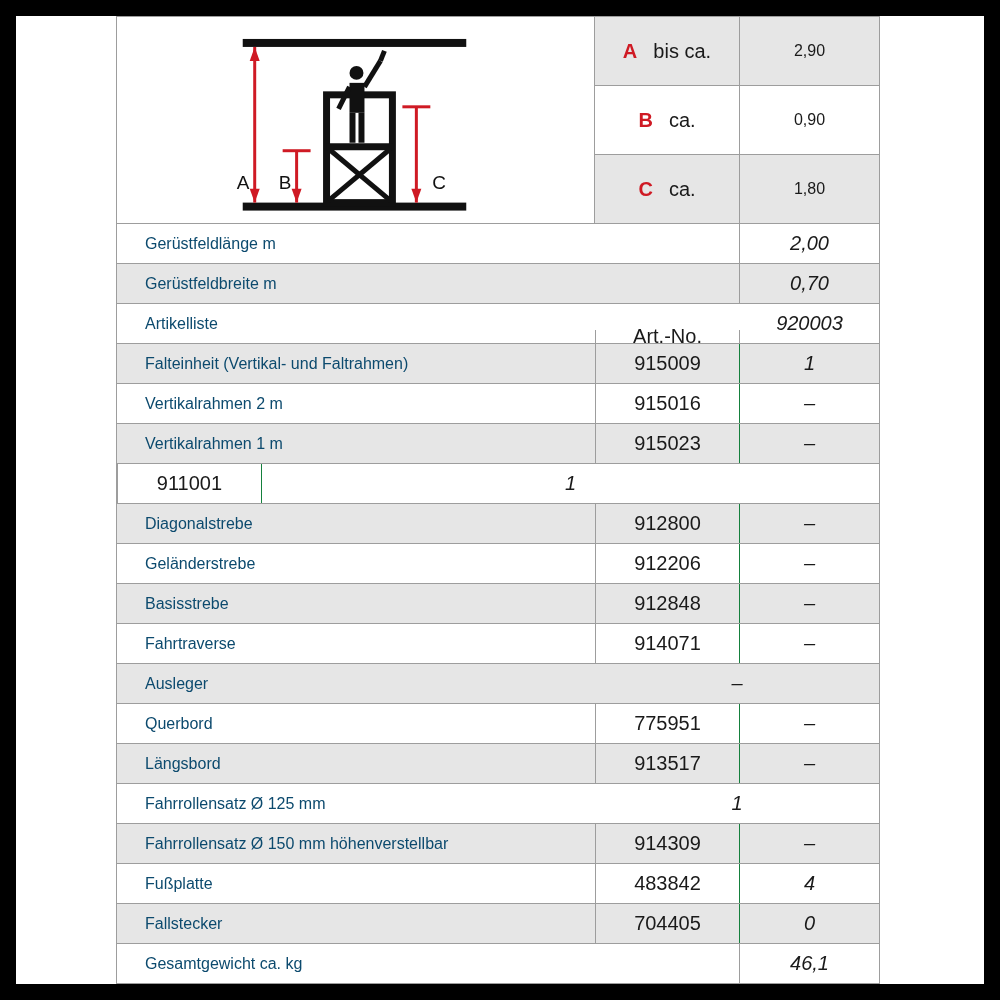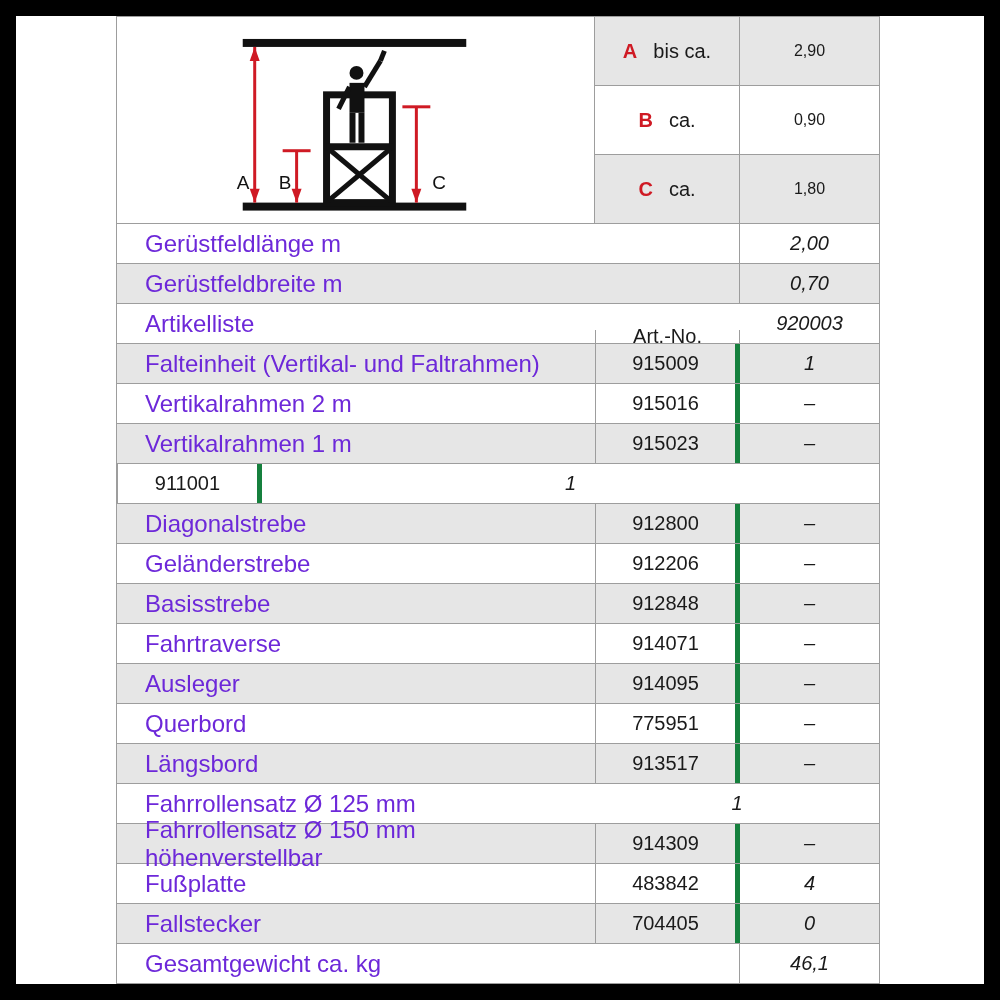--- a/index.html
+++ b/index.html
@@ -100,8 +100,8 @@
     display: flex;
     align-items: center;
     padding-left: 28px;
-    font-size: 24px;
-    color: #6d28d9;
+    font-size: 16px;
+    color: #0c4a6e;
   }
   .c-art {
     width: 145px;

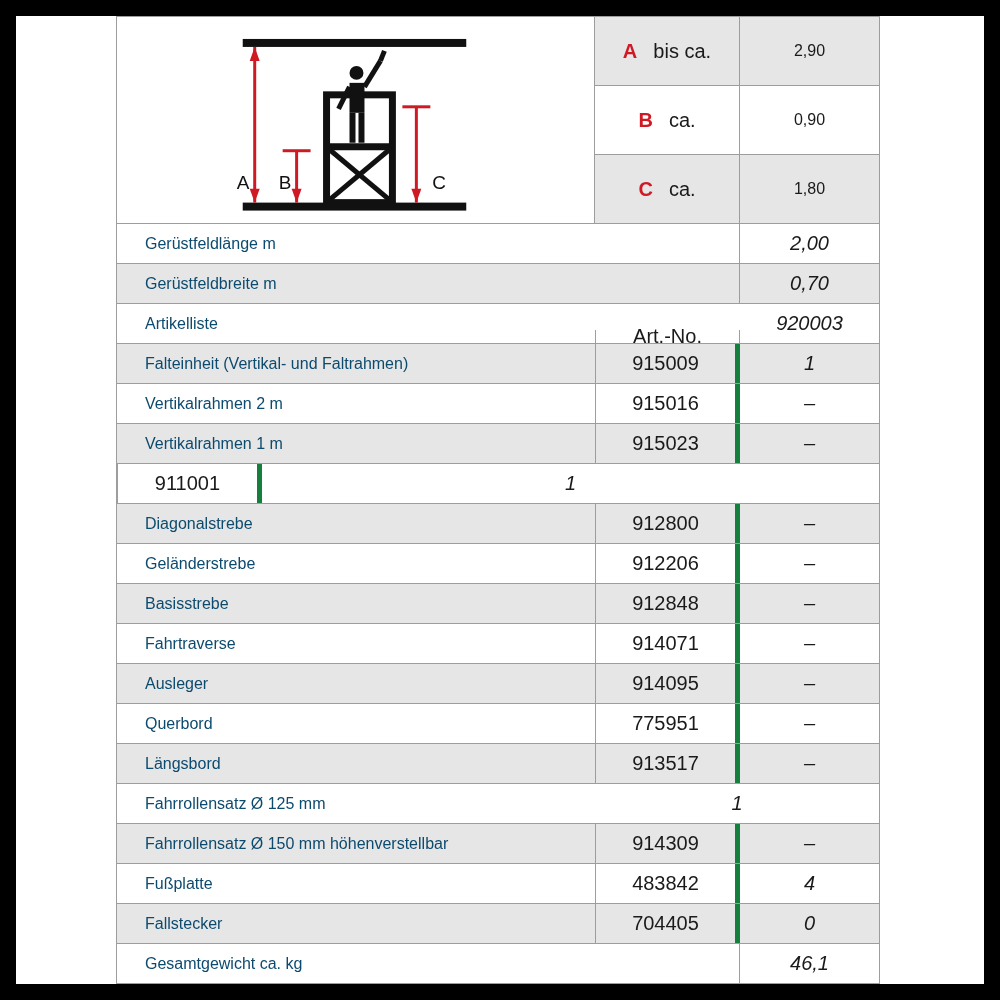--- a/index.html
+++ b/index.html
@@ -127,7 +127,7 @@
     border-right: 1px solid #9d9d9d;
   }
   .row.normal .c-art {
-    border-right: 5px solid #15803d;
+    border-right: 1px solid #15803d;
     border-left: 1px solid #9d9d9d;
   }
   .row.header .c-art {

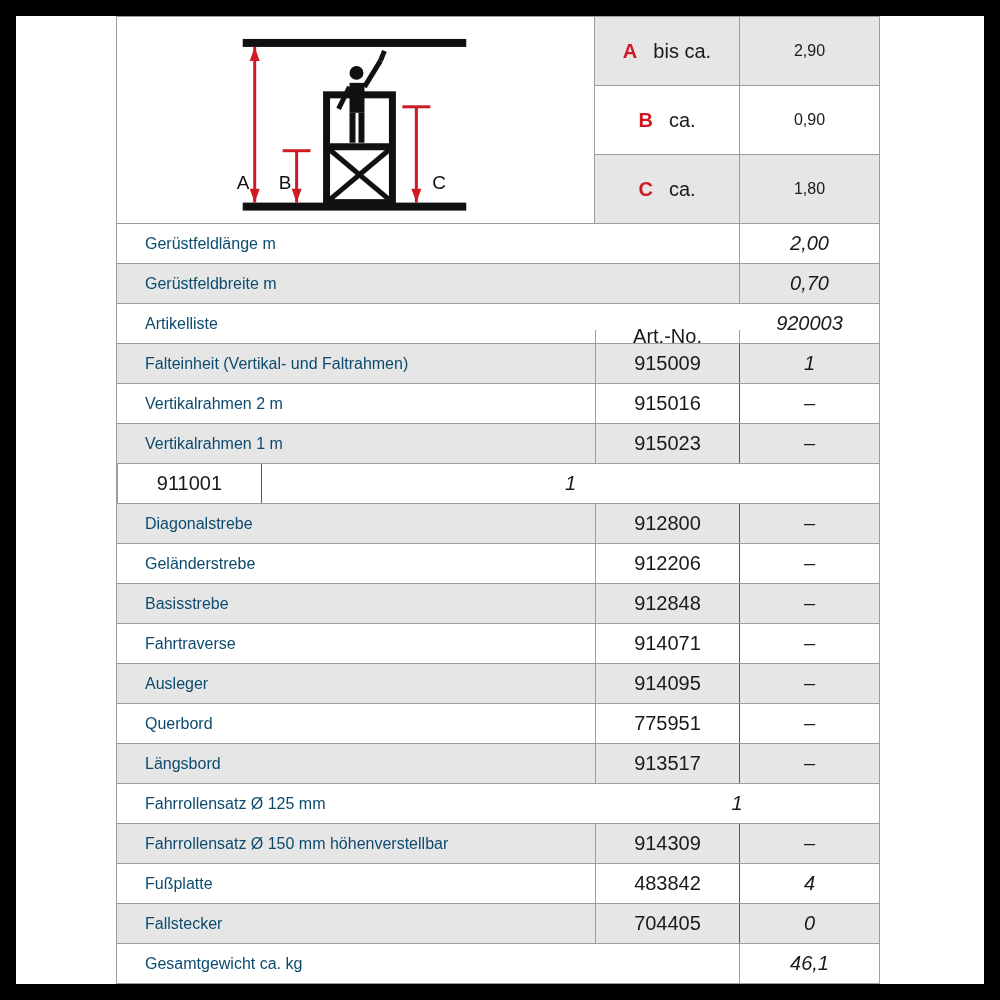--- a/index.html
+++ b/index.html
@@ -266,7 +266,6 @@
     </div>
     <div class="row normal shade">
       <div class="c-name">Ausleger</div>
-      <div class="c-art">914095</div>
       <div class="c-val">–</div>
     </div>
     <div class="row normal white">

